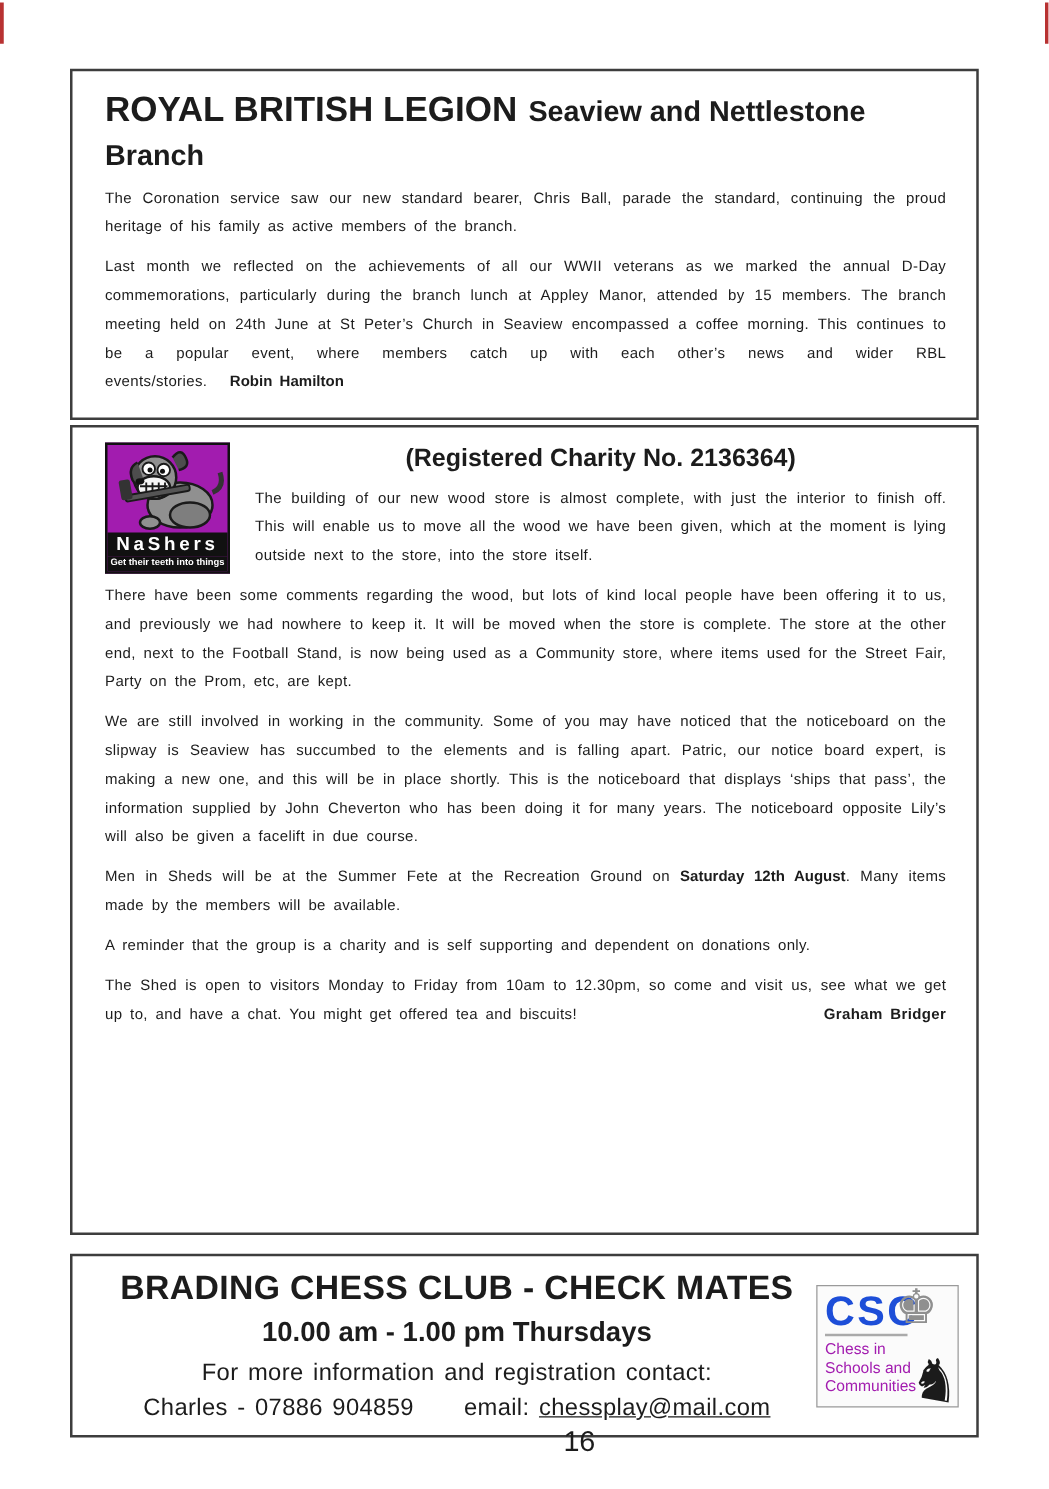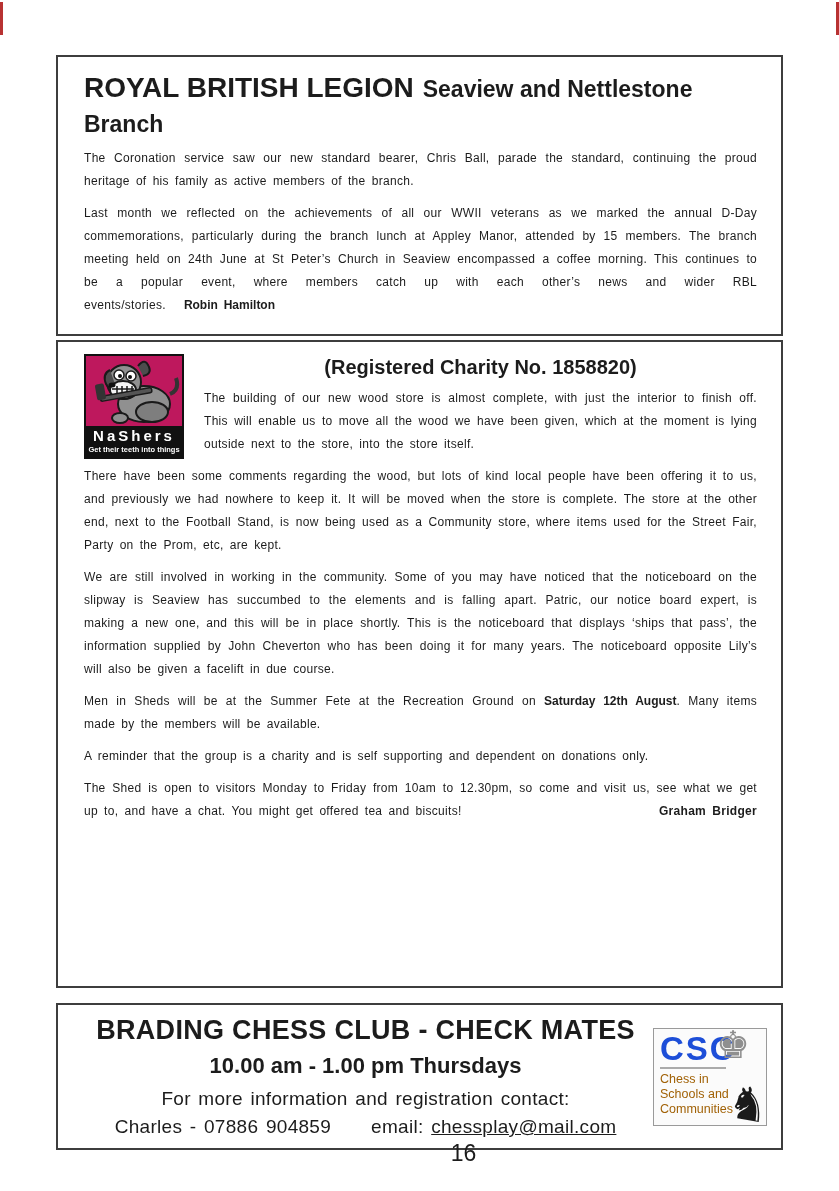--- a/index.html
+++ b/index.html
@@ -101,7 +101,7 @@
       <div class="logo-name">NaShers</div>
       <div class="logo-tagline">Get their teeth into things</div>
     </div>
-    <h3 class="n-sub">(Registered Charity No. 1858820)</h3>
+    <h3 class="n-sub">(Registered Charity No. 2136364)</h3>
     <p class="body-text">The building of our new wood store is almost complete, with just the interior to finish off. This will enable us to move all the wood we have been given, which at the moment is lying outside next to the store, into the store itself.</p>
     <p class="body-text">There have been some comments regarding the wood, but lots of kind local people have been offering it to us, and previously we had nowhere to keep it. It will be moved when the store is complete. The store at the other end, next to the Football Stand, is now being used as a Community store, where items used for the Street Fair, Party on the Prom, etc, are kept.</p>
     <p class="body-text">We are still involved in working in the community. Some of you may have noticed that the noticeboard on the slipway is Seaview has succumbed to the elements and is falling apart. Patric, our notice board expert, is making a new one, and this will be in place shortly. This is the noticeboard that displays ‘ships that pass’, the information supplied by John Cheverton who has been doing it for many years. The noticeboard opposite Lily’s will also be given a facelift in due course.</p>

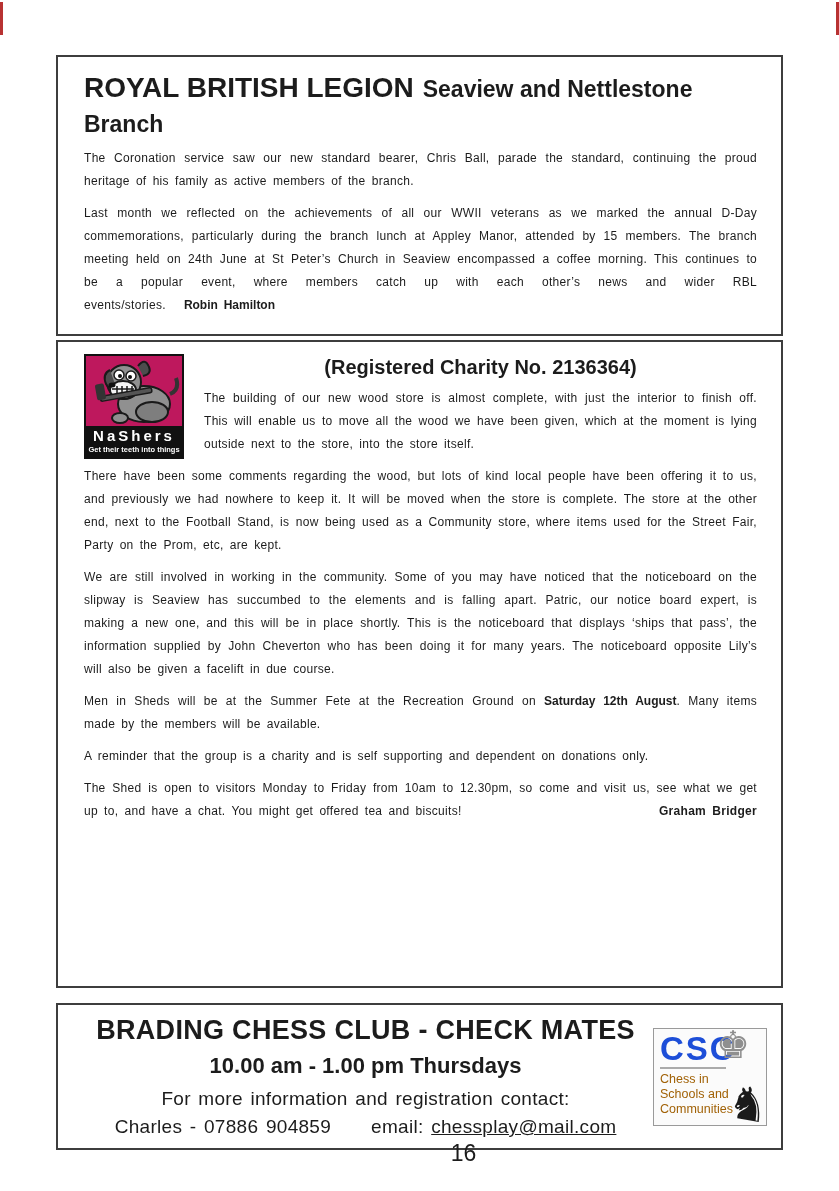--- a/index.html
+++ b/index.html
@@ -33,7 +33,7 @@
 
   .nashers-logo {
     float:left; width:100px; margin:0 20px 6px 0; border:2px solid #111;
-    background:#be185d; text-align:center; box-sizing:border-box;
+    background:#a21caf; text-align:center; box-sizing:border-box;
   }
   .nashers-logo svg { display:block; width:96px; height:70px; margin:0 auto; }
   .logo-name { background:#111; color:#fff; font-weight:bold; font-size:15px; letter-spacing:3px; padding:1px 0; }

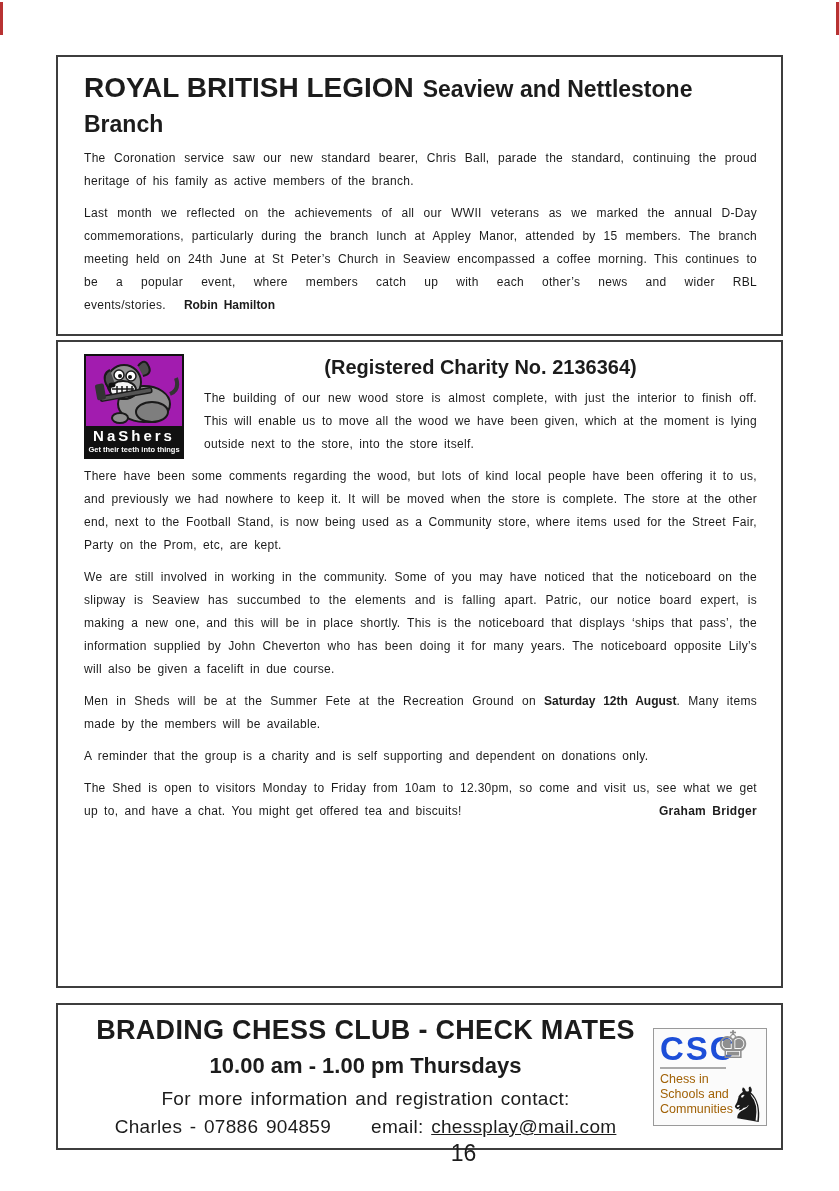--- a/index.html
+++ b/index.html
@@ -57,7 +57,7 @@
   }
   .csc-abbr { font-size:33px; font-weight:bold; color:#1d4ed8; letter-spacing:2px; line-height:1.05; }
   .csc-rule { height:2px; background:#aaa; width:66px; margin:1px 0 3px; }
-  .csc-line { font-size:12.5px; color:#a16207; line-height:15px; }
+  .csc-line { font-size:12.5px; color:#a21caf; line-height:15px; }
   .piece { position:absolute; line-height:1; font-family:"DejaVu Sans", sans-serif; }
   .piece.king   { top:-3px; right:16px; color:#8f8f8f; font-size:38px; }
   .piece.knight { bottom:-2px; right:-3px; color:#1b1b1b; font-size:46px; transform:rotate(10deg); }

